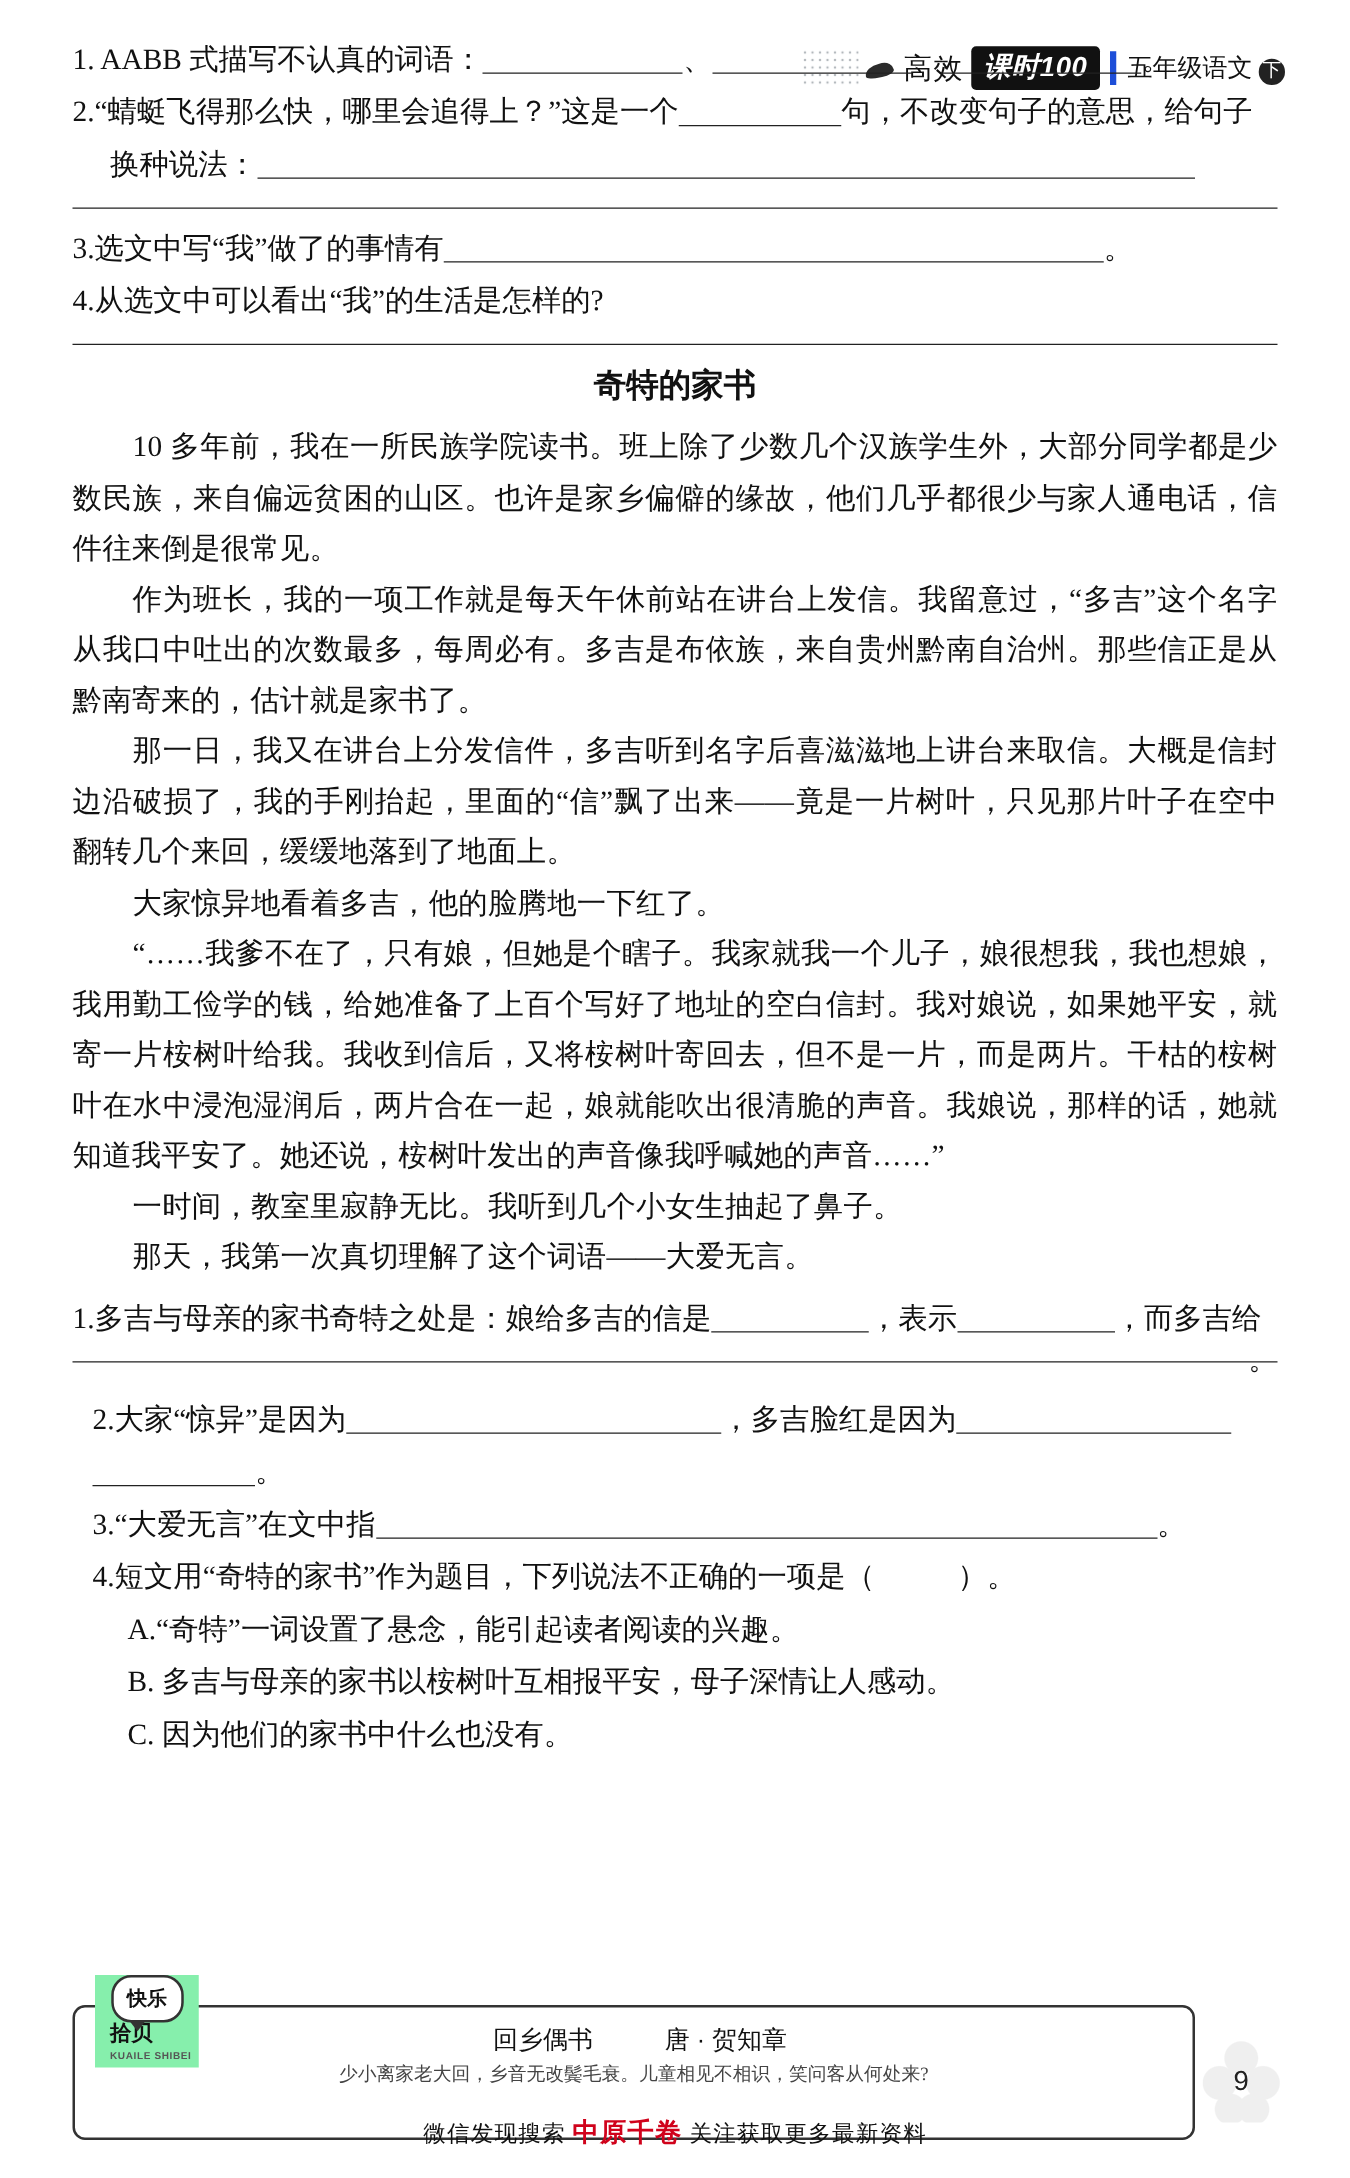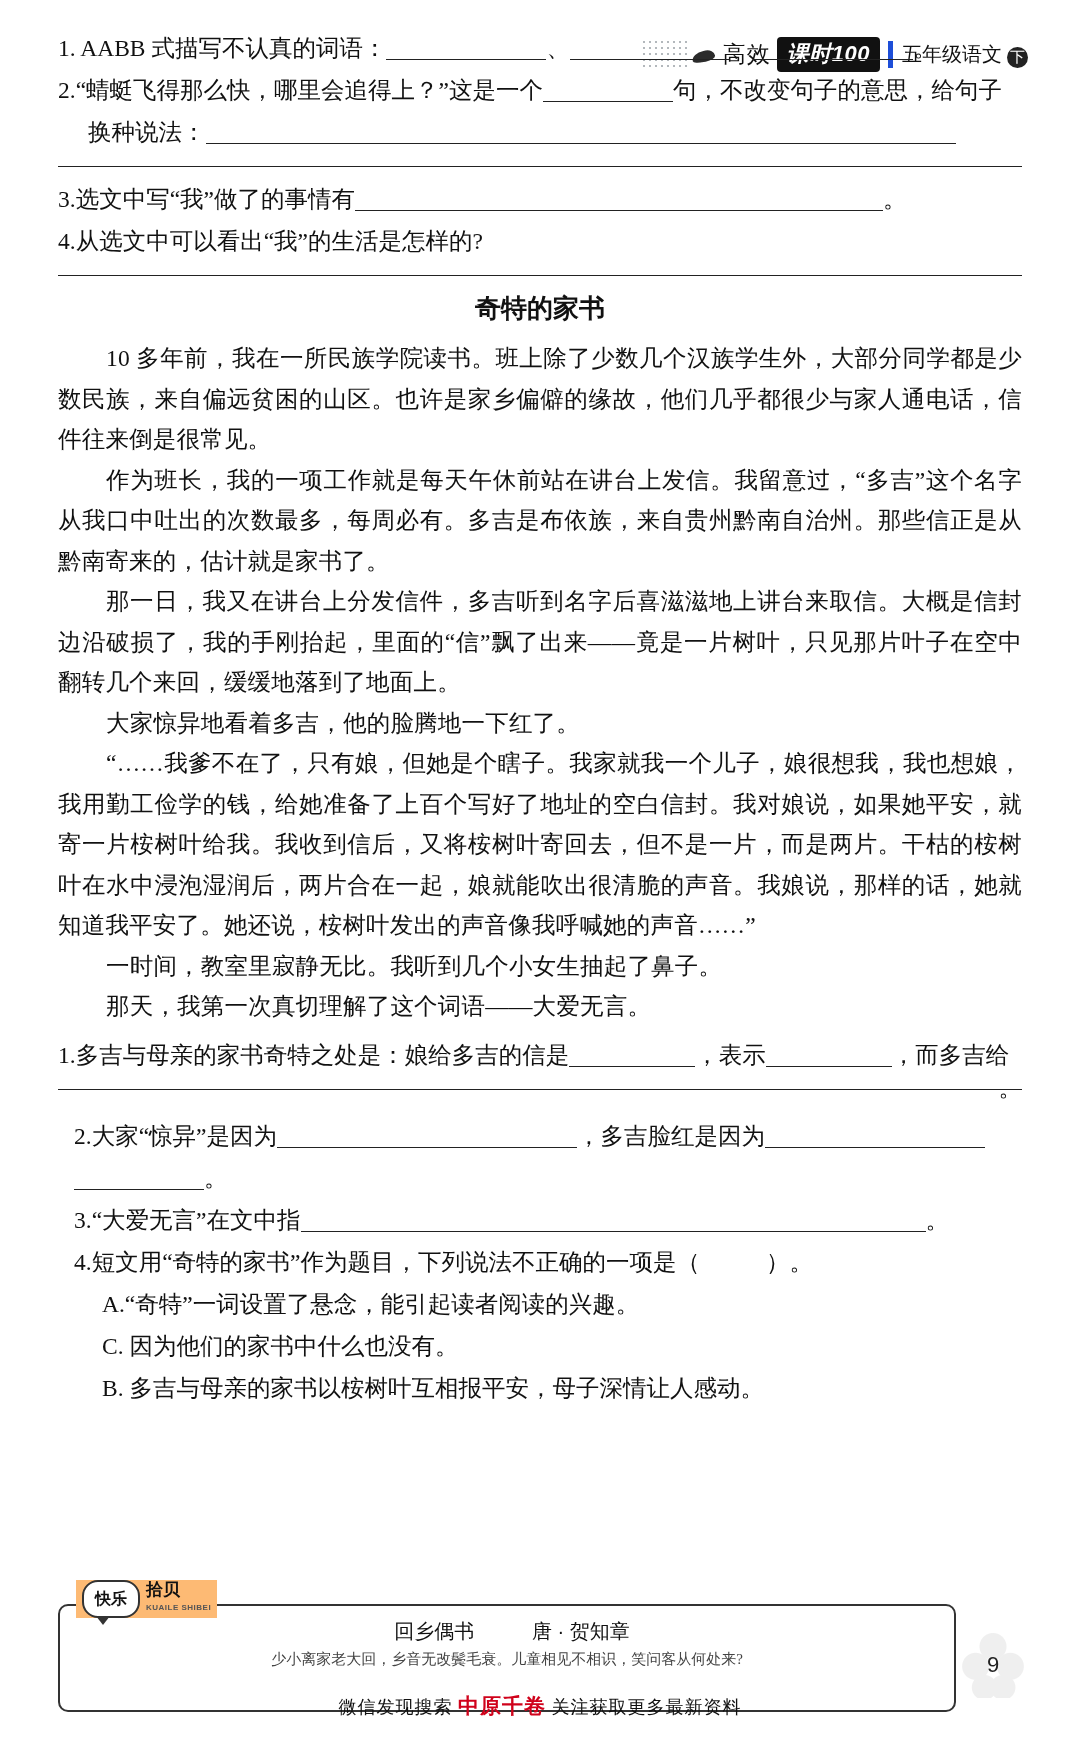--- a/index.html
+++ b/index.html
@@ -239,8 +239,8 @@
         <span style="display:inline-block;width:16px"></span><span>4.</span><span>短文用“奇特的家书”作为题目，下列说法不正确的一项是（</span><span style="display:inline-block;width:66px"></span><span>）。</span>
       </div>
       <div class="qrow sub">A.“奇特”一词设置了悬念，能引起读者阅读的兴趣。</div>
+      <div class="qrow sub">B. 多吉与母亲的家书以桉树叶互相报平安，母子深情让人感动。</div>
       <div class="qrow sub">C. 因为他们的家书中什么也没有。</div>
-      <div class="qrow sub">B. 多吉与母亲的家书以桉树叶互相报平安，母子深情让人感动。</div>
     </div>
   </div>
 

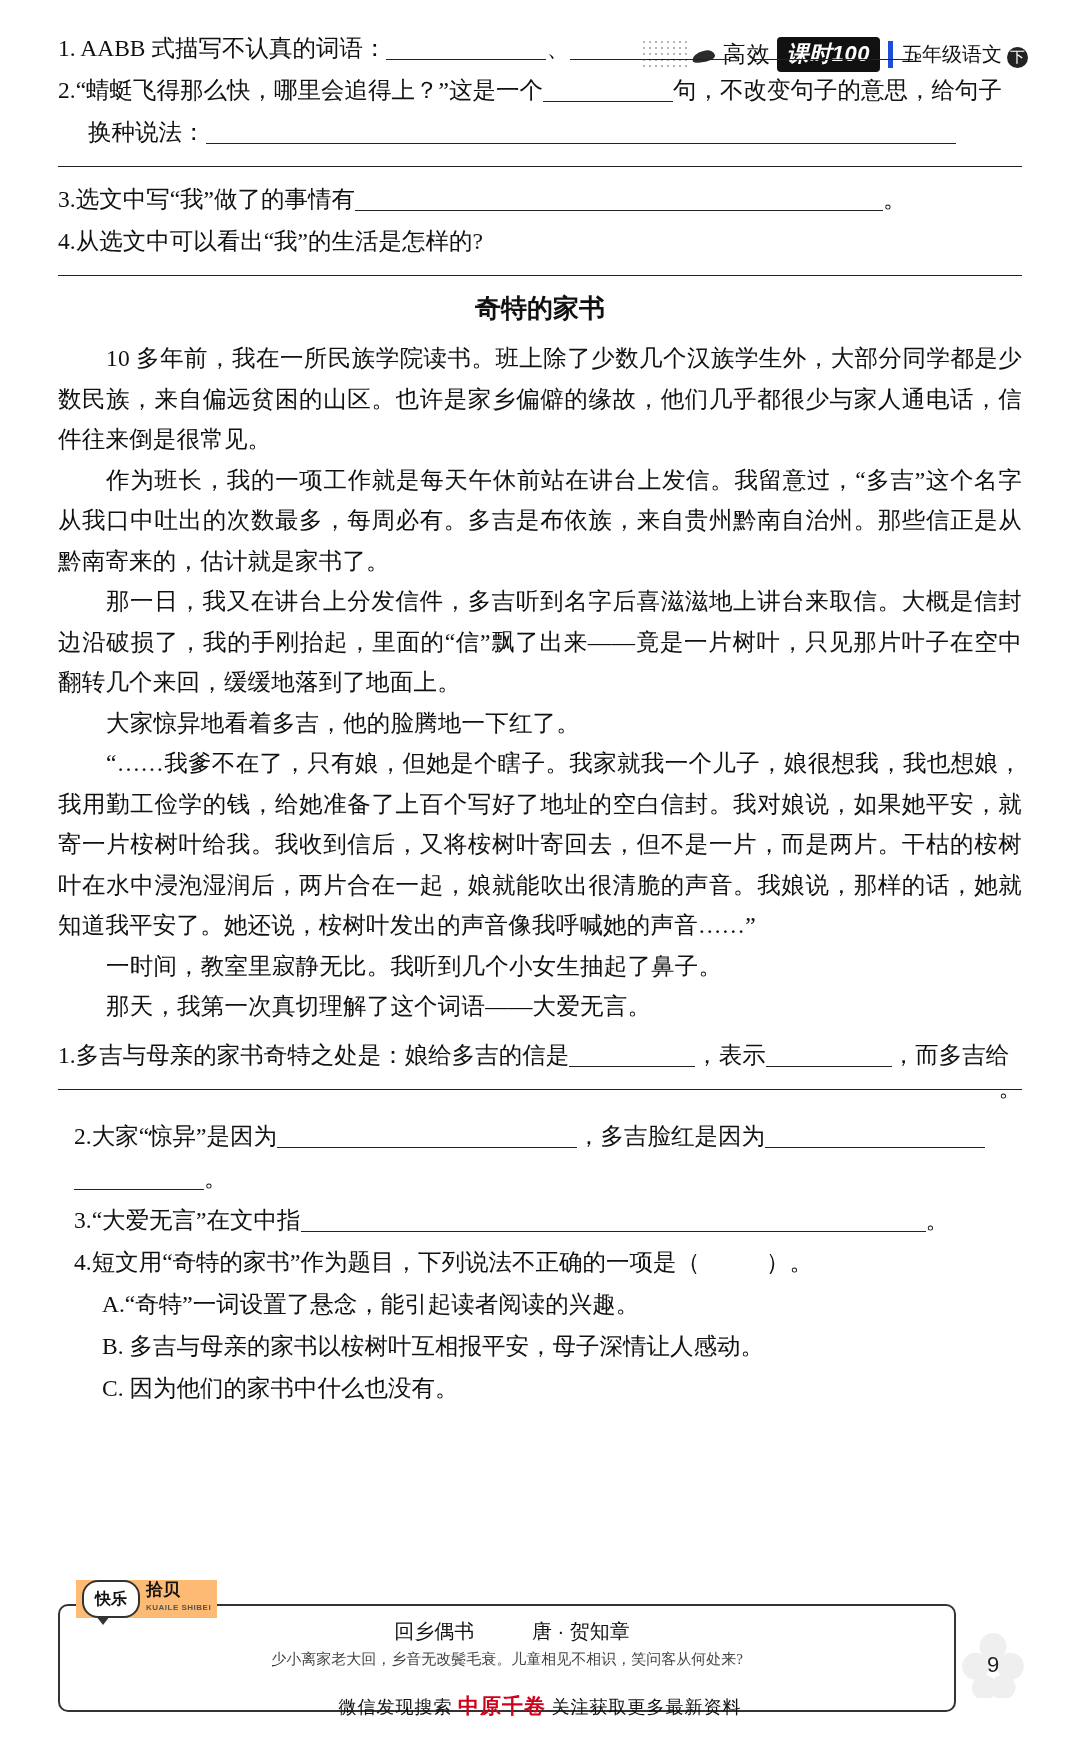--- a/index.html
+++ b/index.html
@@ -110,8 +110,8 @@
   }
   .foot-tag {
     position:absolute; left:18px; top:-16px;
-    background:#fdba74; padding:0 6px;
-    display:flex; align-items:center;
+    background:#86efac; padding:0 6px;
+    display:flex; align-items:center;flex-direction:column;
   }
   .bubble {
     width:54px;height:34px;border:2px solid #333;border-radius:16px;

